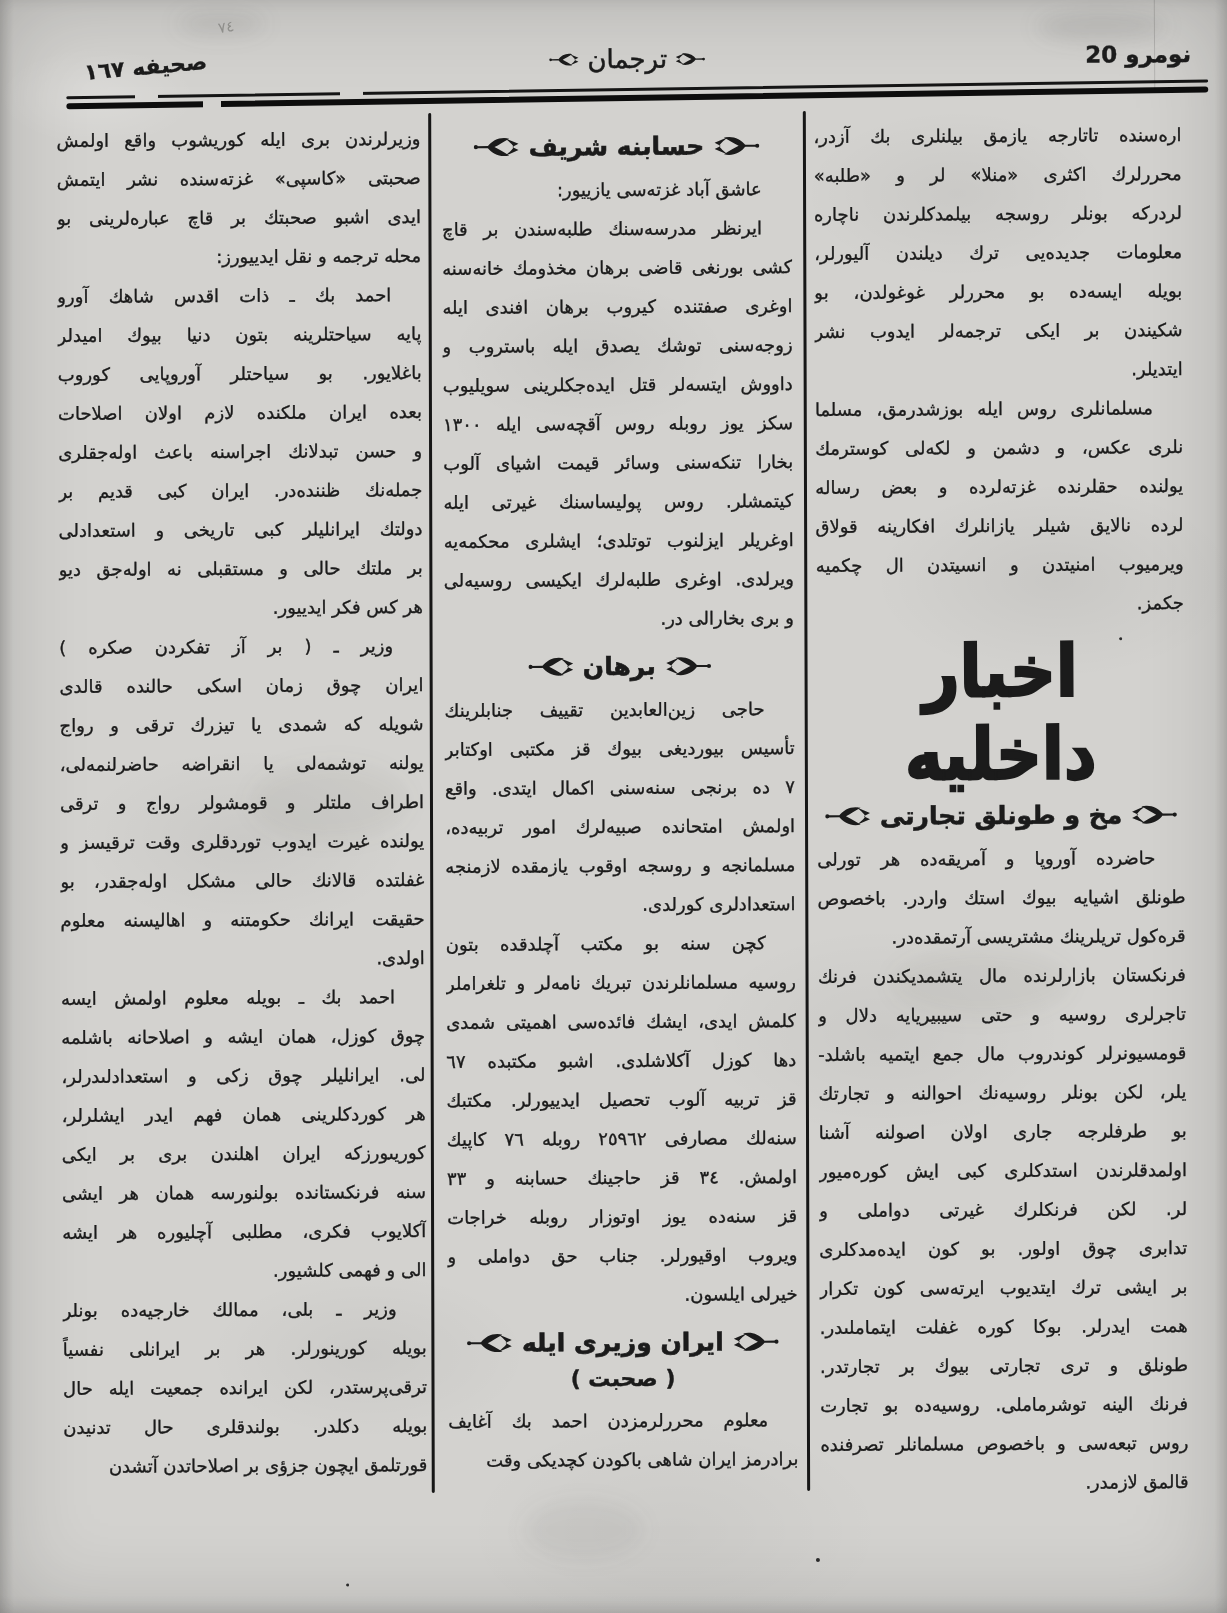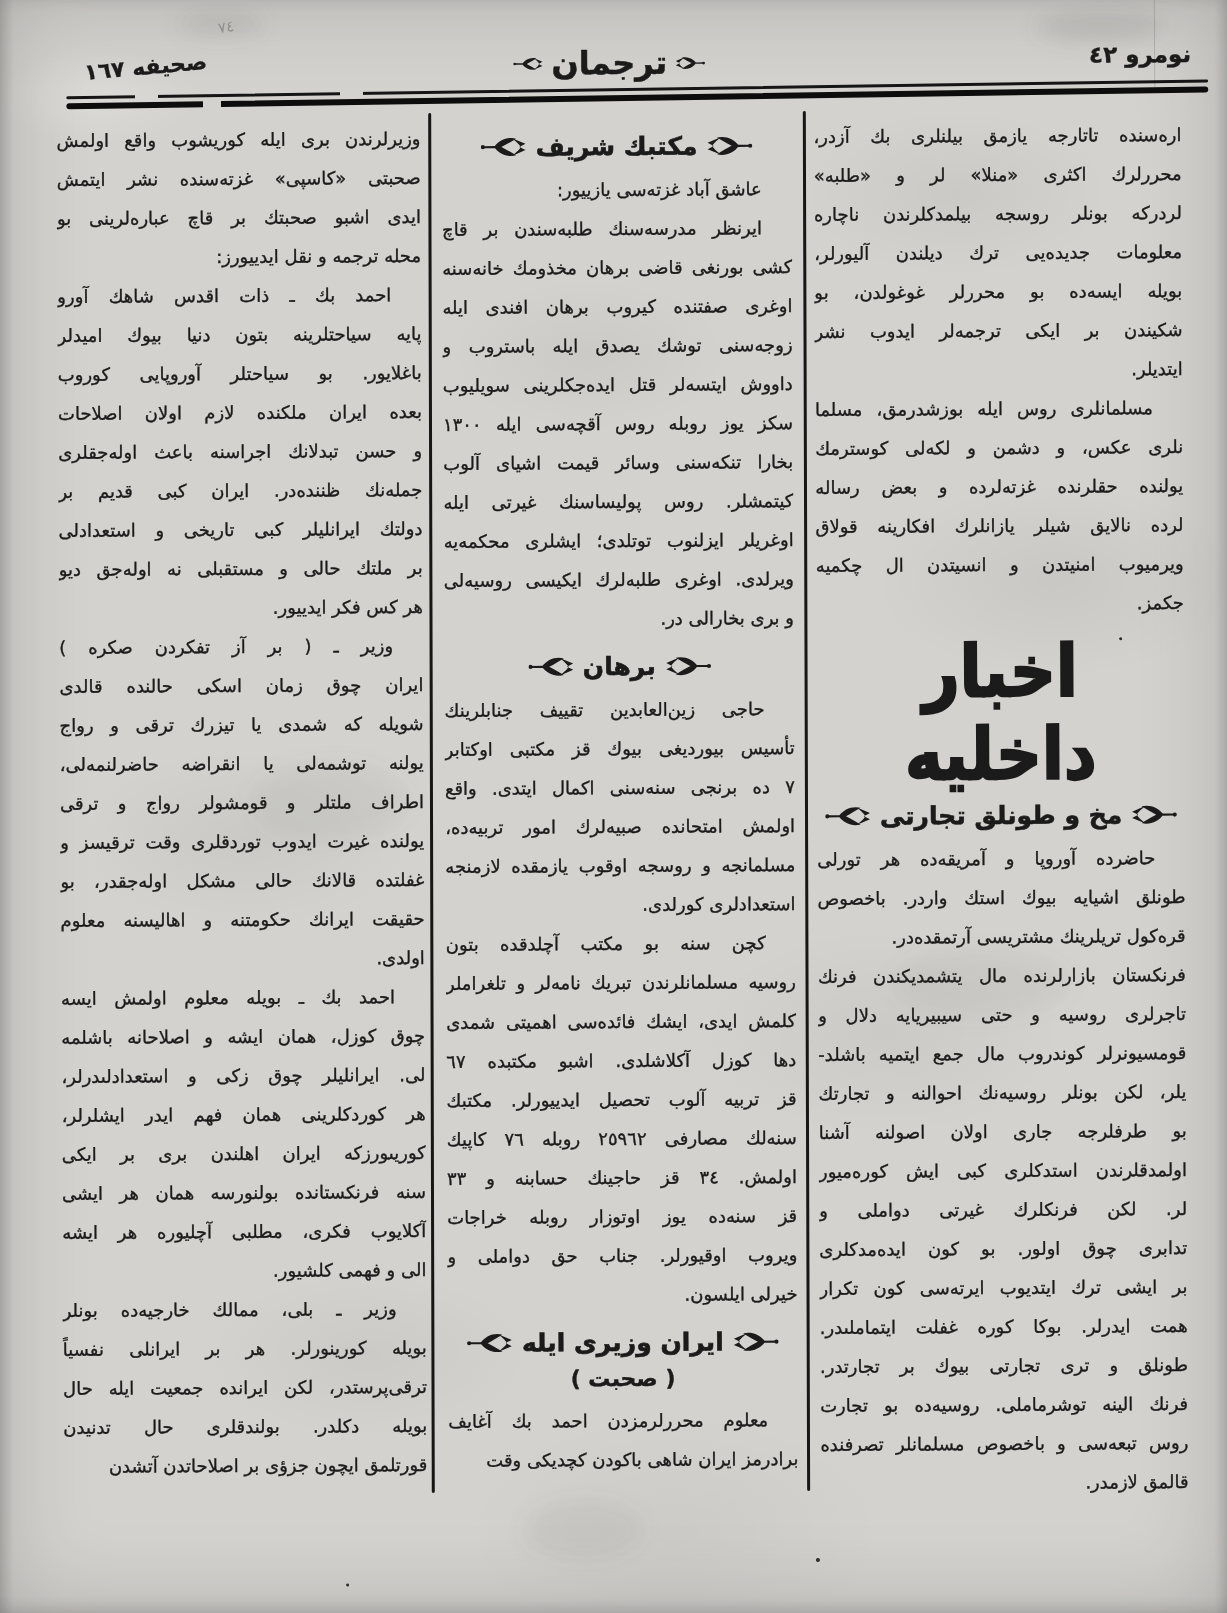--- a/index.html
+++ b/index.html
@@ -32,7 +32,7 @@
   .issue-no { position:absolute; top:44px; right:32px; font-size:23px; font-weight:bold;
               -webkit-text-stroke:.4px var(--ink); }
   .masthead-wrap { position:absolute; top:44px; right:518px; display:flex; align-items:center; gap:8px; direction:ltr; }
-  .masthead { font-size:32px; font-weight:bold; -webkit-text-stroke:.5px var(--ink); }
+  .masthead { font-size:26px; font-weight:normal; -webkit-text-stroke:.5px var(--ink); }
   .page-no { position:absolute; top:52px; left:88px; font-size:22px; font-weight:bold;
              transform:rotate(-5deg); -webkit-text-stroke:.3px var(--ink); }
   .pencil { position:absolute; top:16px; left:222px; font-size:15px; color:#6c6c68; opacity:.55; transform:rotate(-8deg); }

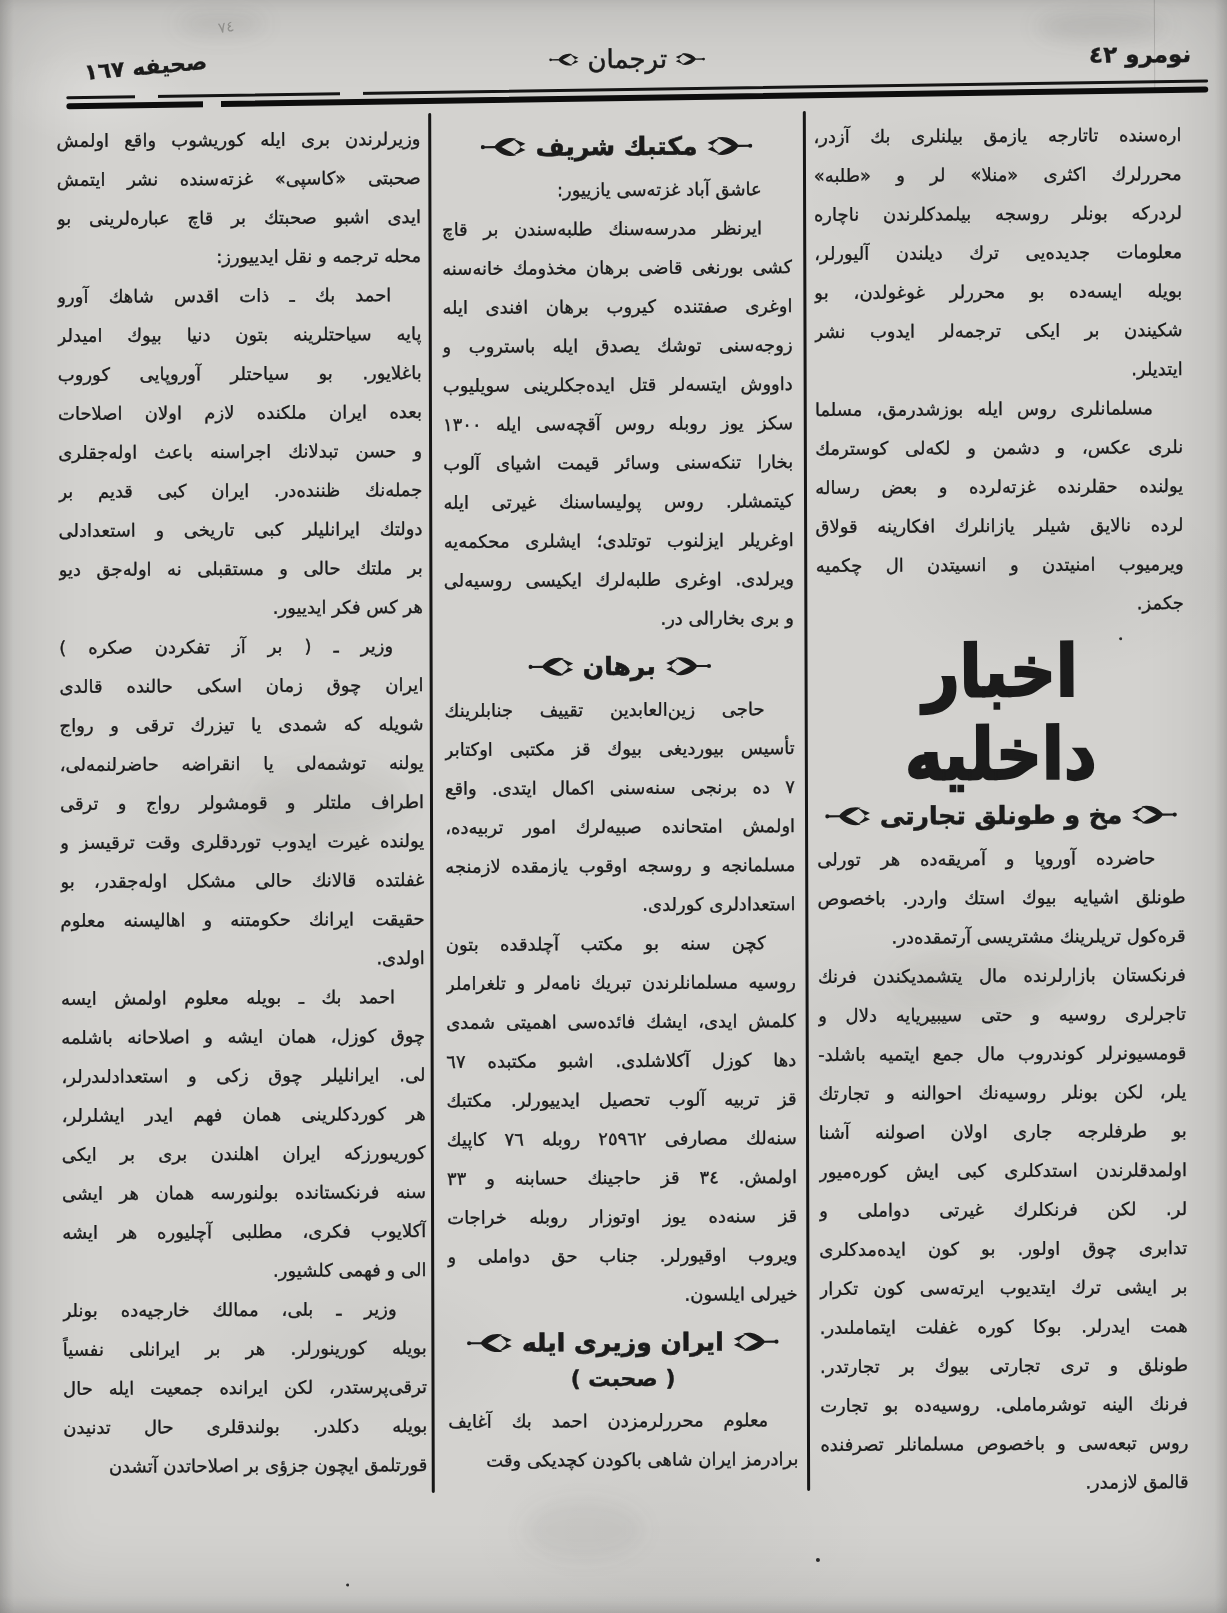--- a/index.html
+++ b/index.html
@@ -97,7 +97,7 @@
 <div class="page">
   <div class="content">
 
-    <div class="issue-no">نومرو ٤٢</div>
+    <div class="issue-no">نومرو 20</div>
     <div class="masthead-wrap">
       <svg class="fleur small" viewBox="0 0 44 20">
           <use href="#fleuron"></use>

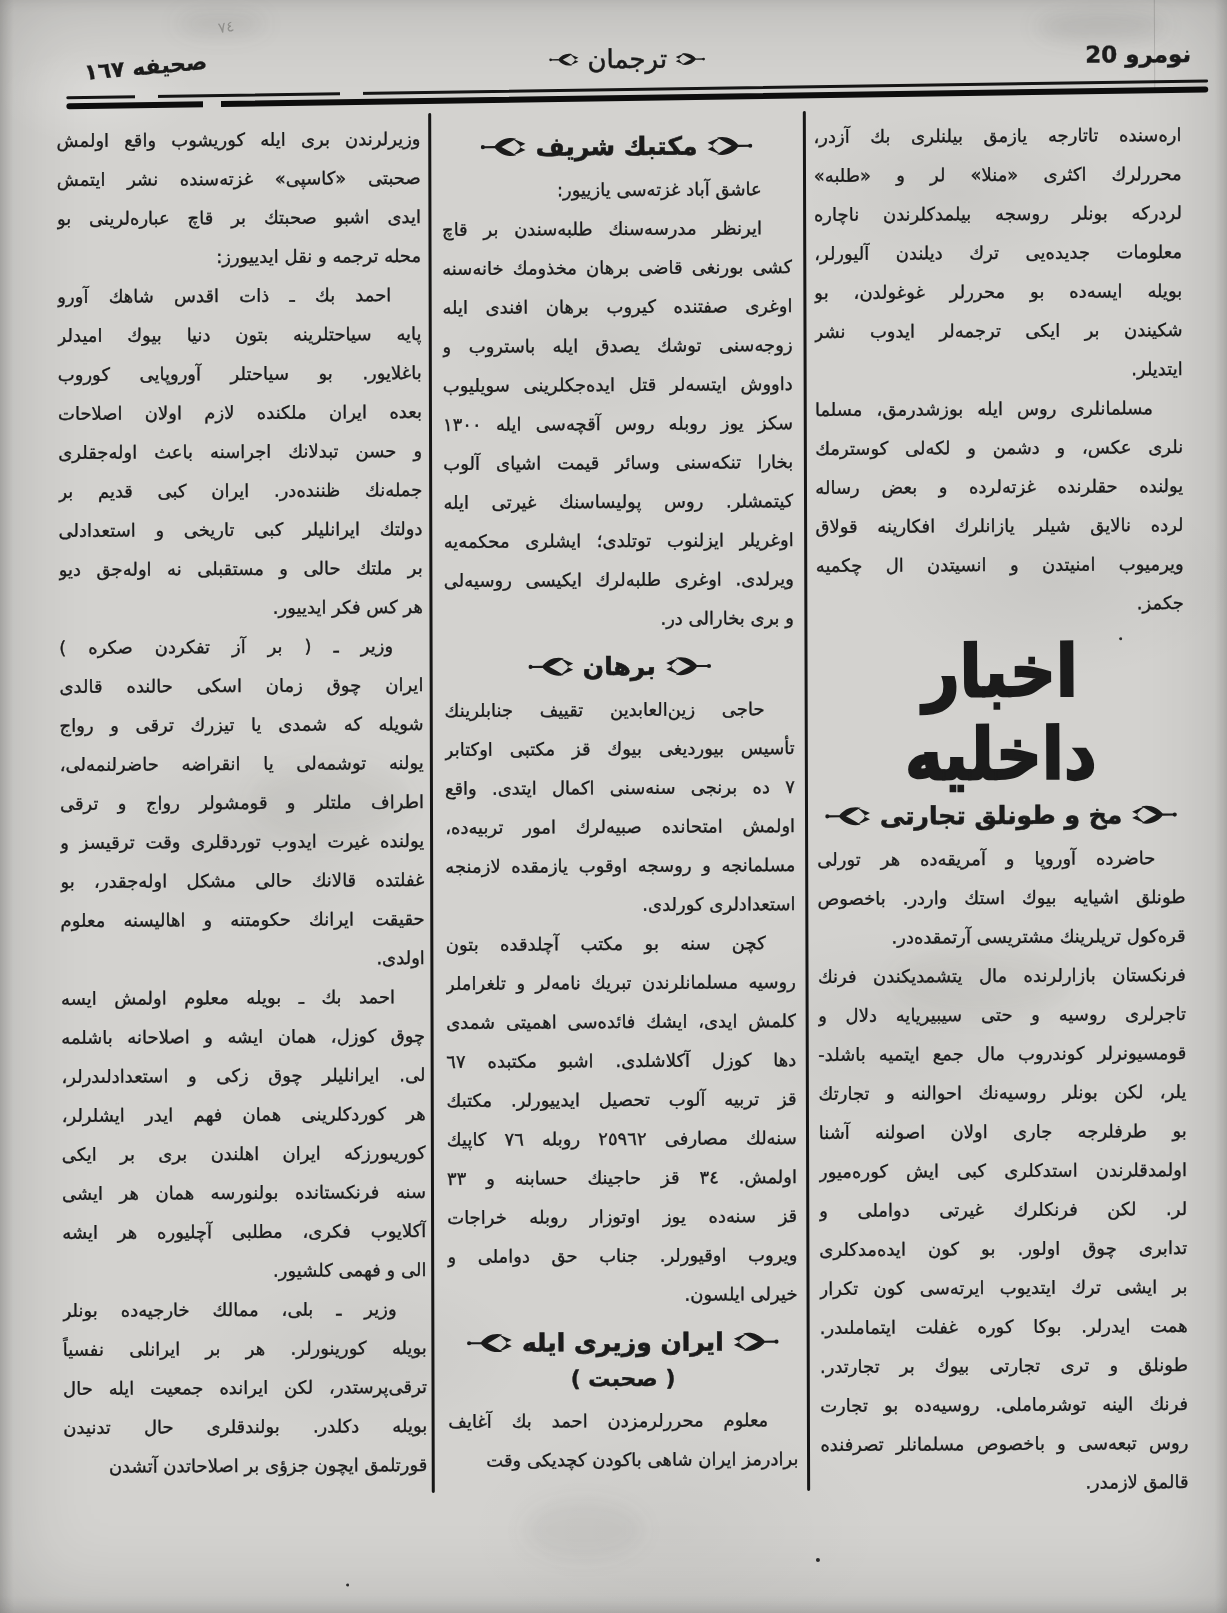--- a/index.html
+++ b/index.html
@@ -173,7 +173,7 @@
           <svg class="fleur " viewBox="0 0 44 20">
             <use href="#fleuron"></use>
           </svg>
-          <span class="h-text">مكتبك شريف</span>
+          <span class="h-text">حسابنه شريف</span>
           <svg class="fleur flip" viewBox="0 0 44 20">
             <use href="#fleuron"></use>
           </svg>

